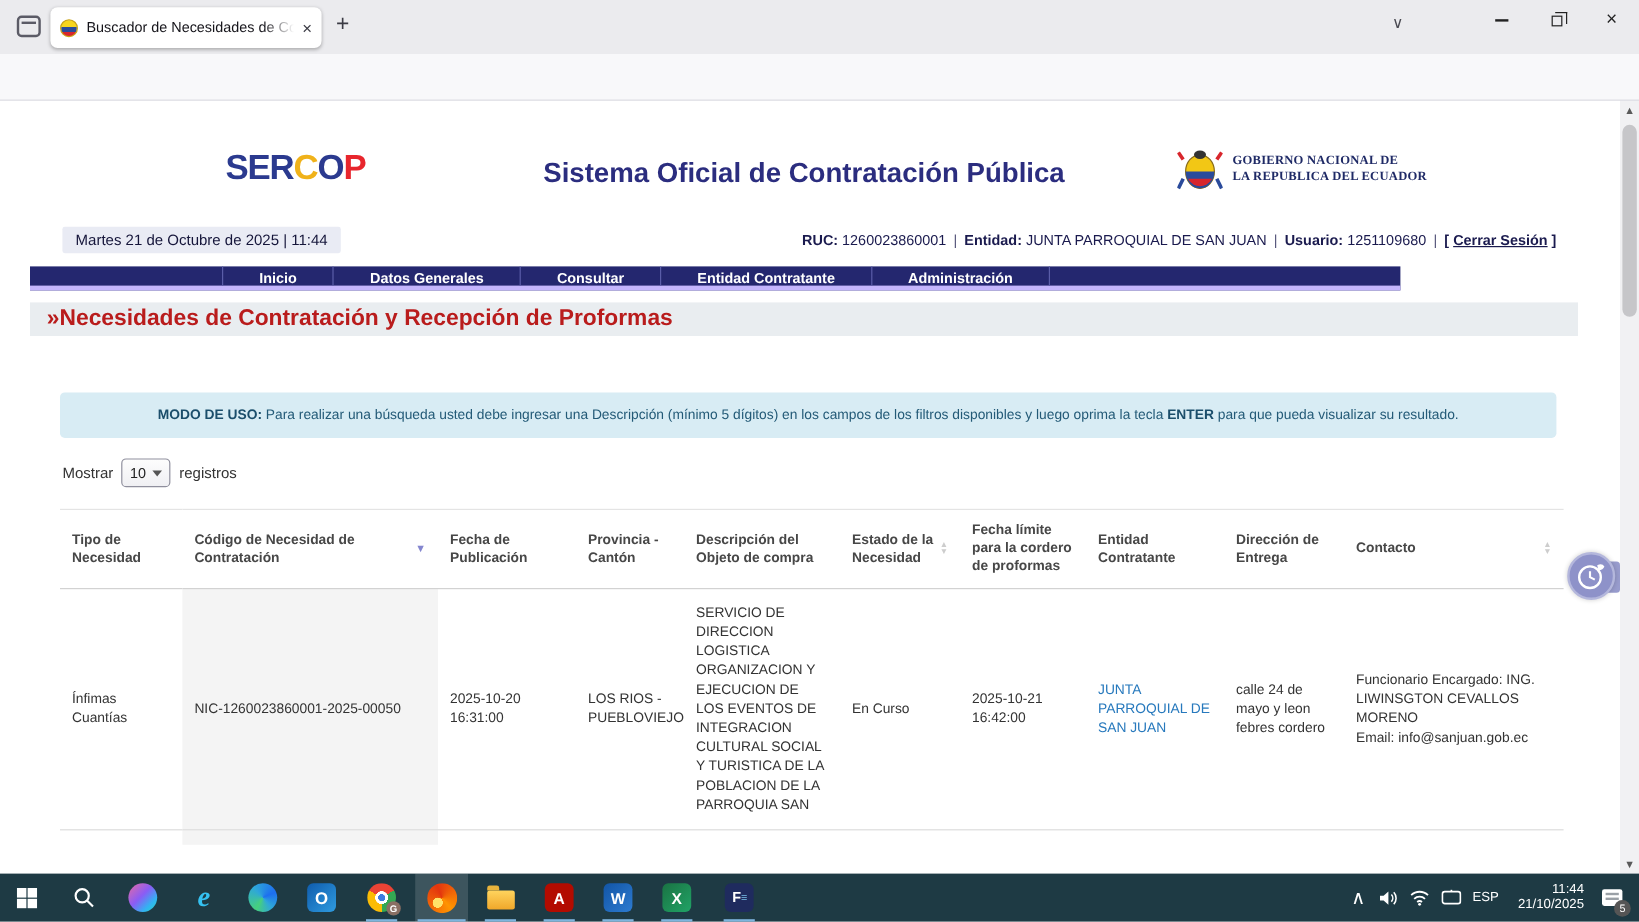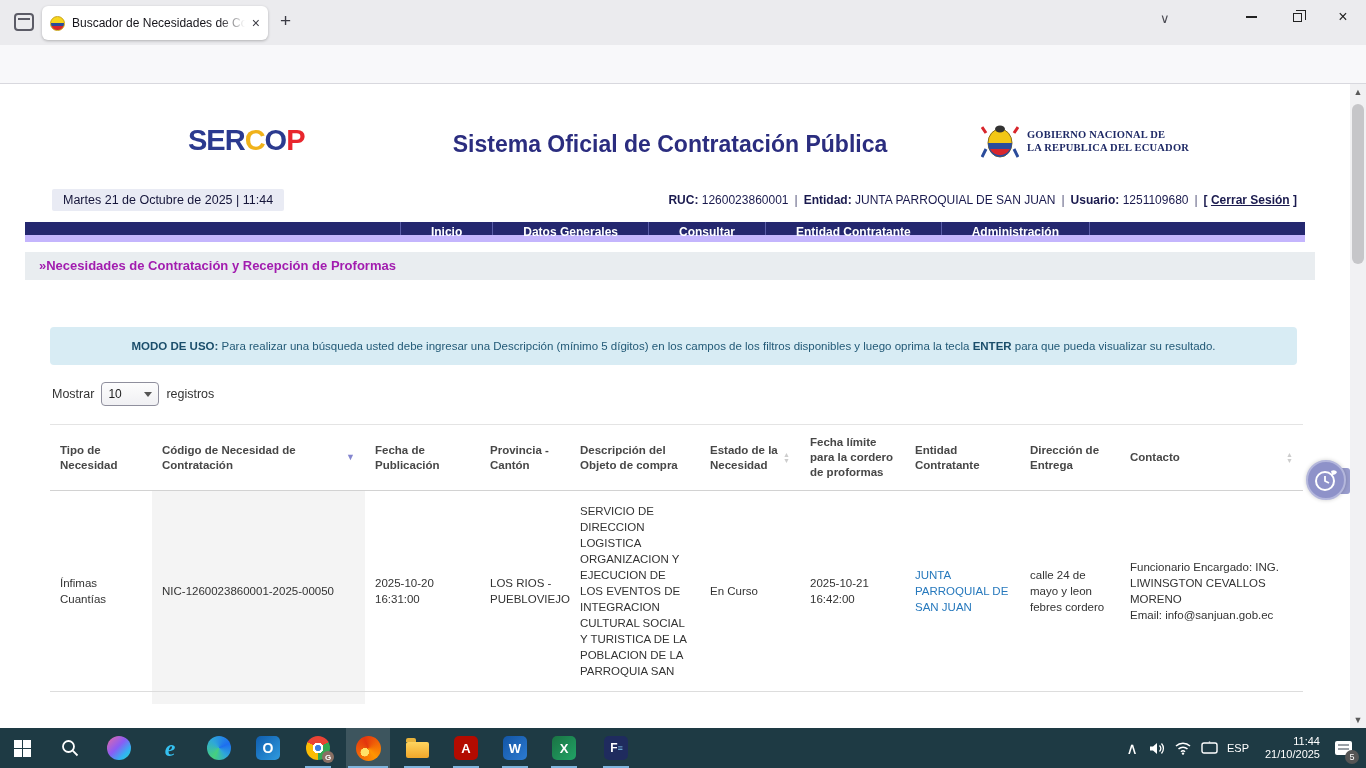--- a/index.html
+++ b/index.html
@@ -55,7 +55,7 @@
   .logout { font-weight:bold; text-decoration:underline; color:#1a1a4e; cursor:pointer;text-align:right; }
 
   
-  .menubar { position:absolute; left:0; top:138px; width:1280px; height:20px; background:#24276f; border-bottom:7px solid #c4b5fd; display:flex; padding-left:160px;justify-content:center; }
+  .menubar { position:absolute; left:0; top:138px; width:1142px; height:20px; background:#24276f; border-bottom:4px solid #c4b5fd; display:flex; padding-left:160px; }
   .menu-item { color:#fff; font-size:12px; font-weight:bold; padding:3px 30px 0; border-right:1px solid #5a5da8; cursor:pointer; }
   .menu-item:first-child { border-left:1px solid #5a5da8; }
 

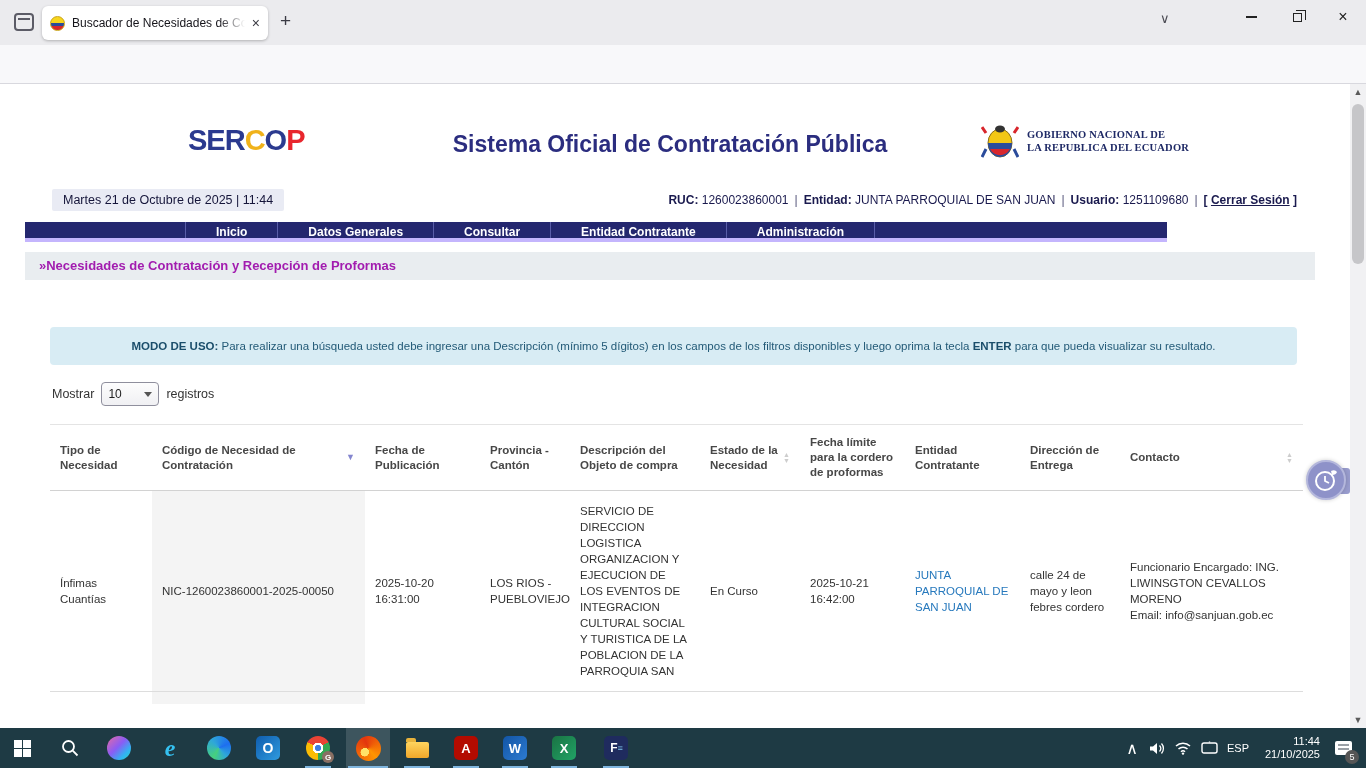--- a/index.html
+++ b/index.html
@@ -60,7 +60,7 @@
   .menu-item:first-child { border-left:1px solid #5a5da8; }
 
   
-  .ptitle { position:absolute; left:0; top:168px; width:1290px; height:28px; background:#e9edf0; font-size:13px; font-weight:bold; color:#a21caf; line-height:28px; padding-left:14px; }
+  .ptitle { position:absolute; left:0; top:168px; width:1290px; height:28px; background:#e9edf0; font-size:19px; font-weight:bold; color:#b91c1c; line-height:28px; padding-left:14px; }
 
   
   .infobox { position:absolute; left:25px; top:243px; width:1247px; height:38px; background:#d8ecf4; border-radius:4px; text-align:center; line-height:38px; font-size:11.5px; color:#235a77; white-space:nowrap; overflow:hidden; }

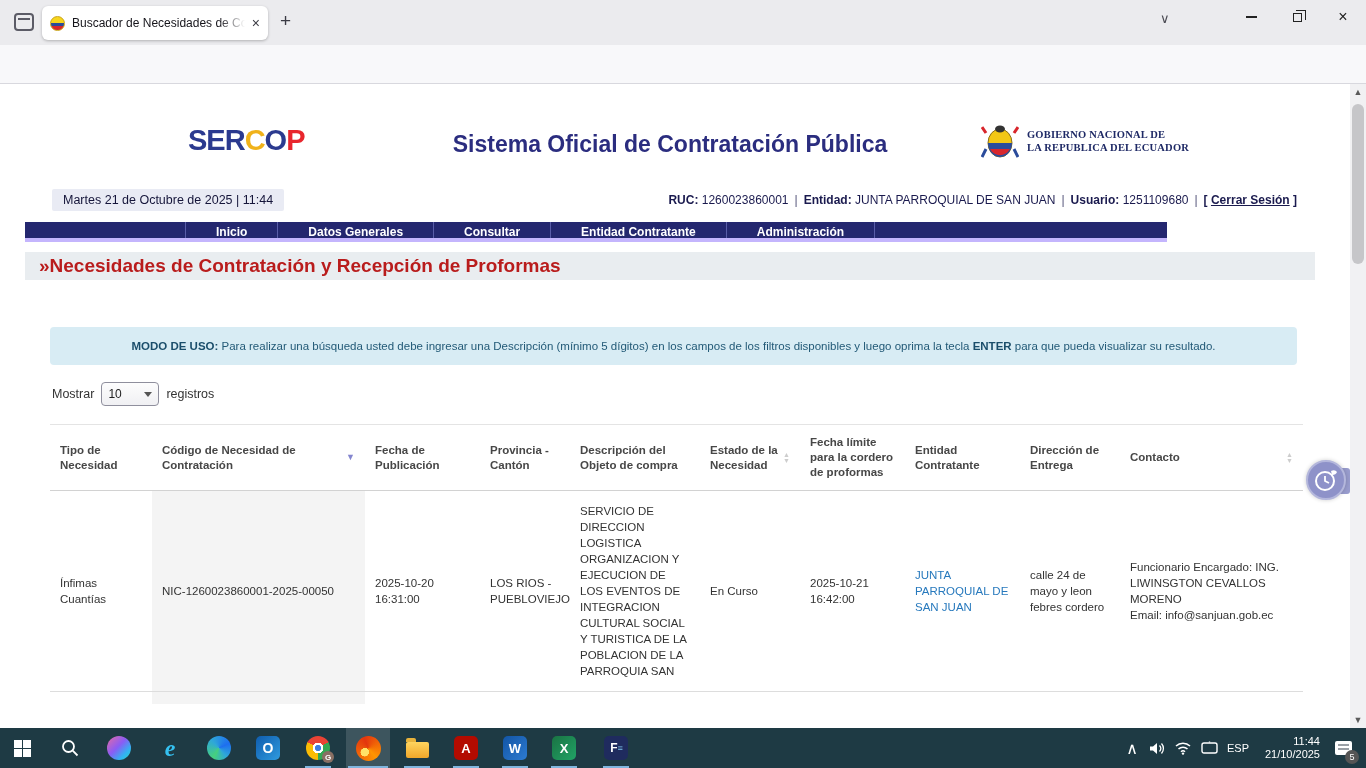--- a/index.html
+++ b/index.html
@@ -68,7 +68,7 @@
 
   
   .lenctrl { position:absolute; left:27px; top:298px; font-size:12.5px; color:#333; display:flex; align-items:center; gap:7px; }
-  .select { width:58px; height:24px; border:1px solid #8f8f9d; border-radius:4px; background:linear-gradient(#fdfdfd,#f0f0f3); display:flex; align-items:center; justify-content:space-between; padding:0 6px; font-size:12px; color:#222; cursor:pointer; }
+  .select { width:41px; height:24px; border:1px solid #8f8f9d; border-radius:4px; background:linear-gradient(#fdfdfd,#f0f0f3); display:flex; align-items:center; justify-content:space-between; padding:0 6px; font-size:12px; color:#222; cursor:pointer; }
   .select .car { width:0; height:0; border-left:4px solid transparent; border-right:4px solid transparent; border-top:5px solid #555; }
   .filter { position:absolute; right:18px; top:300px; display:flex; align-items:center; gap:8px; font-size:12.5px; color:#333; }
   .filter input { width:157px; height:27px; border:1px solid #b5b5bd; border-radius:5px; font-size:12px; padding:0 6px; outline:none; }

